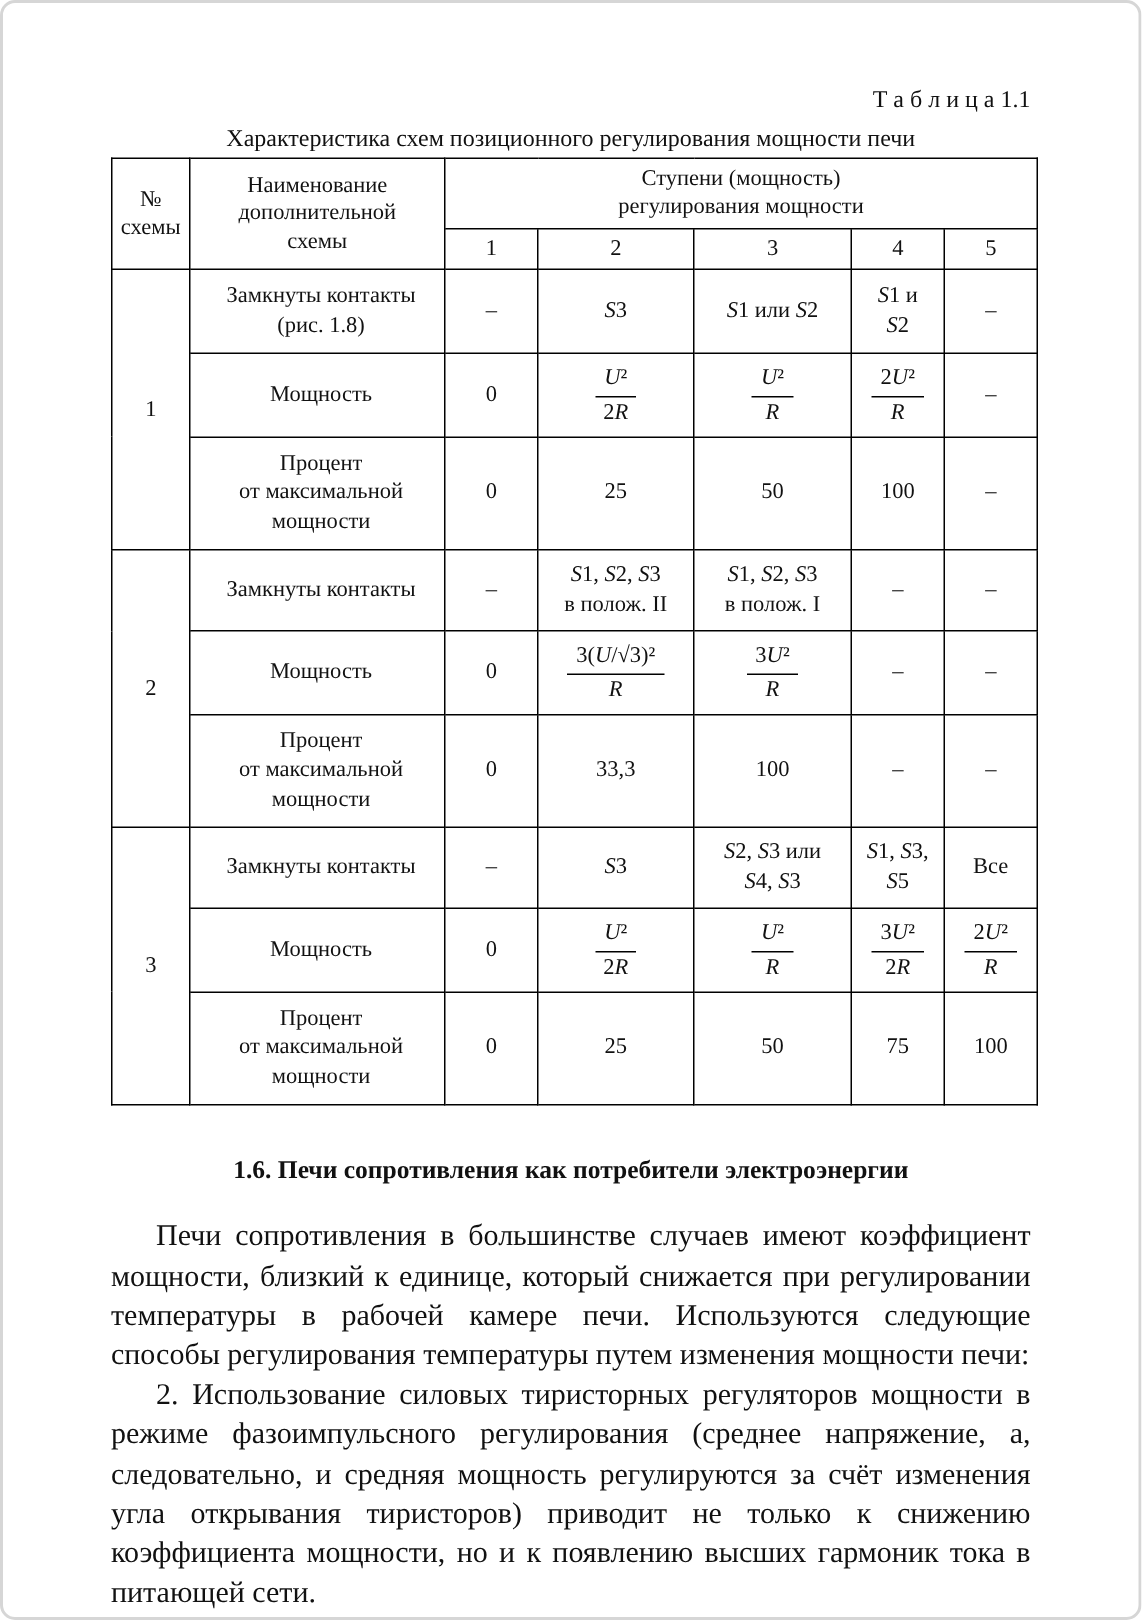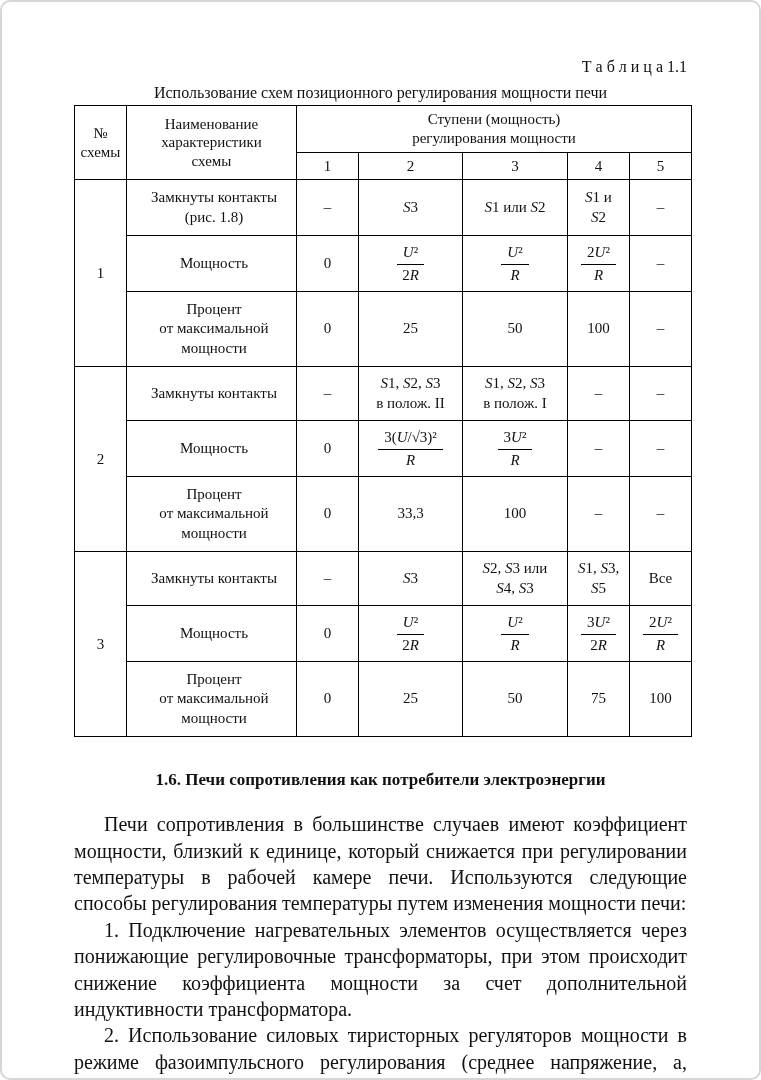--- a/index.html
+++ b/index.html
@@ -86,7 +86,7 @@
 
   <div class="table-label">Т а б л и ц а  1.1</div>
 
-  <div class="table-caption">Использование схем позиционного регулирования мощности печи</div>
+  <div class="table-caption">Характеристика схем позиционного регулирования мощности печи</div>
 
   <table class="char-table">
     <colgroup>

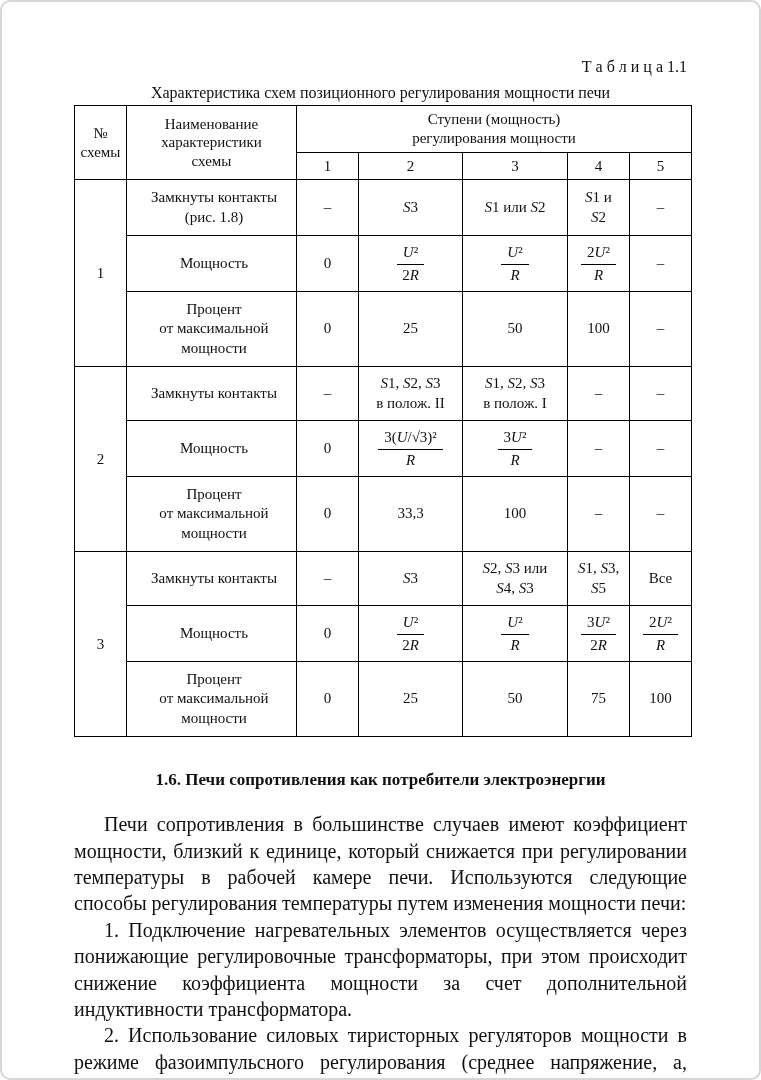--- a/index.html
+++ b/index.html
@@ -103,7 +103,7 @@
         <th rowspan="2">№
 схемы</th>
         <th rowspan="2">Наименование
-характеристики
+дополнительной
 схемы</th>
         <th colspan="5">Ступени (мощность)
 регулирования мощности</th>

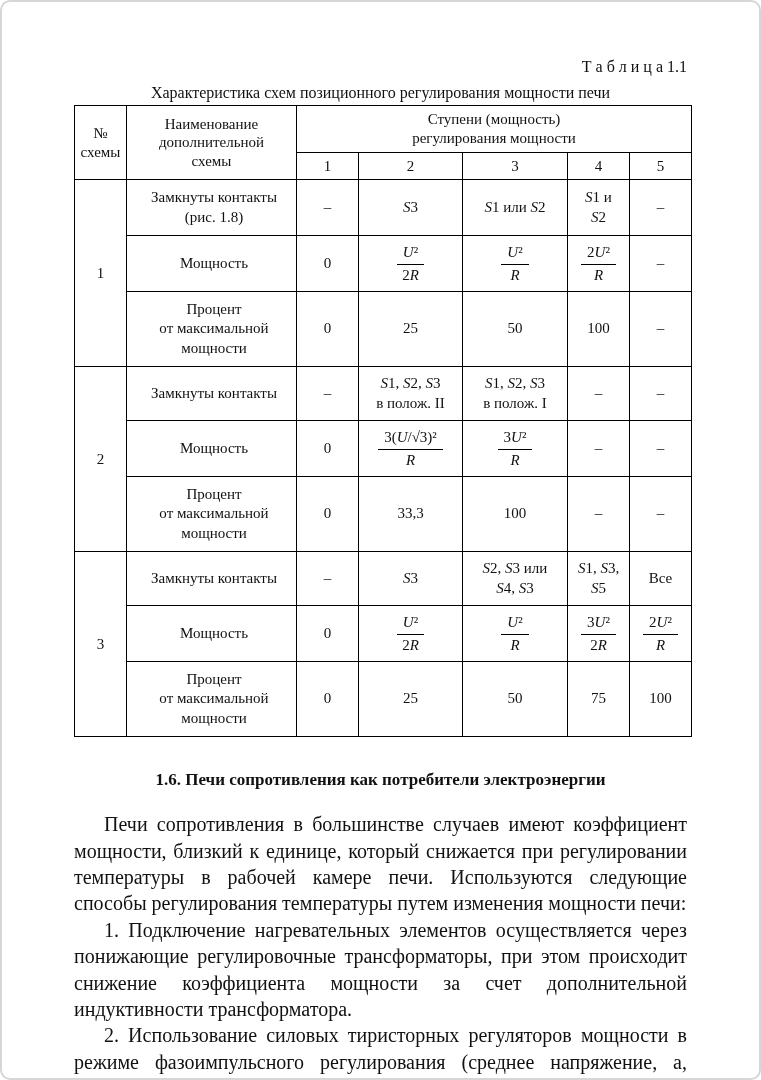--- a/index.html
+++ b/index.html
@@ -199,7 +199,6 @@
 
   <div class="bodytext">
     <p>Печи сопротивления в большинстве случаев имеют коэффициент мощности, близкий к единице, который снижается при регулировании температуры в рабочей камере печи. Используются следующие способы регулирования температуры путем изменения мощности печи:</p>
-    <p>1. Подключение нагревательных элементов осуществляется через понижающие регулировочные трансформаторы, при этом происходит снижение коэффициента мощности за счет дополнительной индуктивности трансформатора.</p>
     <p>2. Использование силовых тиристорных регуляторов мощности в режиме фазоимпульсного регулирования (среднее напряжение, а, следовательно, и средняя мощность регулируются за счёт изменения угла открывания тиристоров) приводит не только к снижению коэффициента мощности, но и к появлению высших гармоник тока в питающей сети.</p>
   </div>
 

